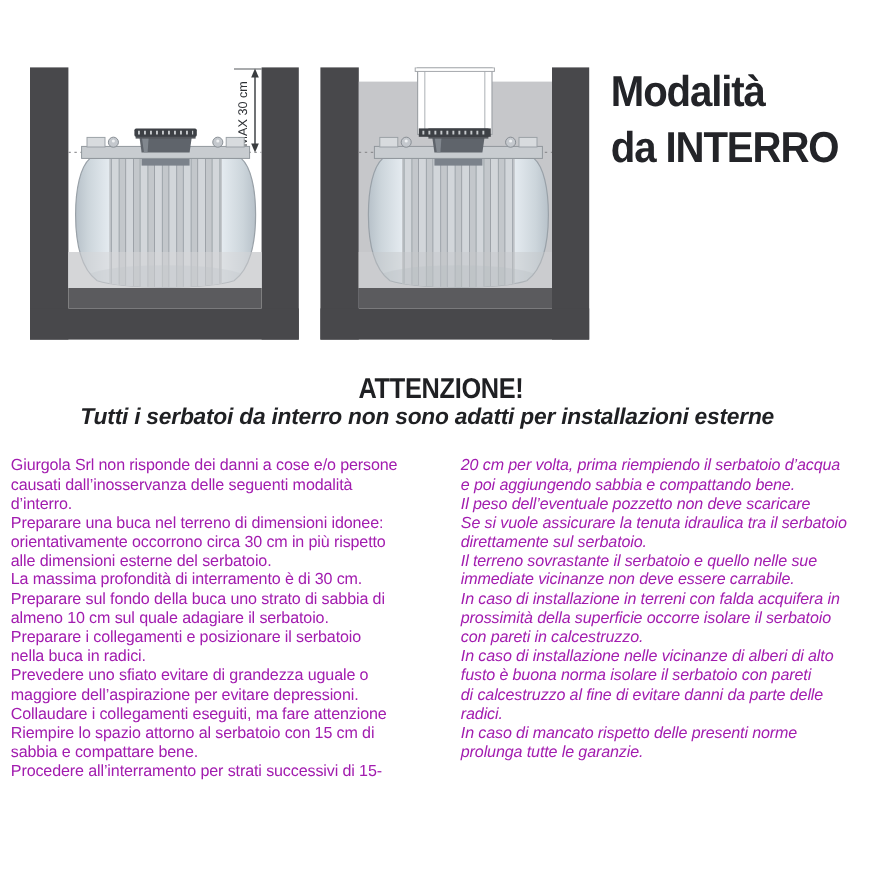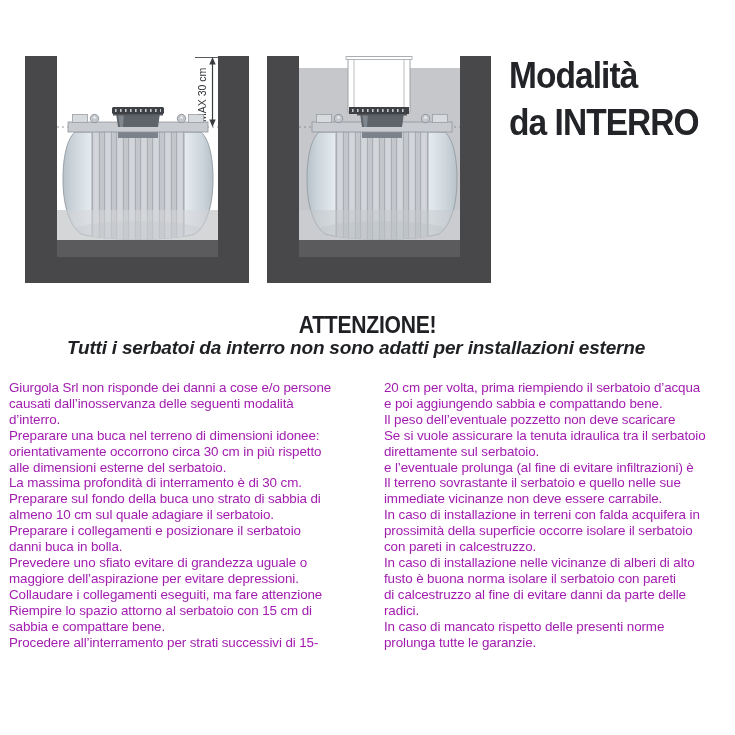--- a/index.html
+++ b/index.html
@@ -26,7 +26,7 @@
   }
   .col{position:absolute;top:380px;}
   .col-left{left:9px;width:366px;}
-  .col-right{left:384px;width:348px;}
+  .col-right{left:384px;width:348px;font-style:italic;}
   .tline{
     font-size:13.4px;line-height:15.9px;color:#a21caf;
     letter-spacing:-0.1px;white-space:nowrap;

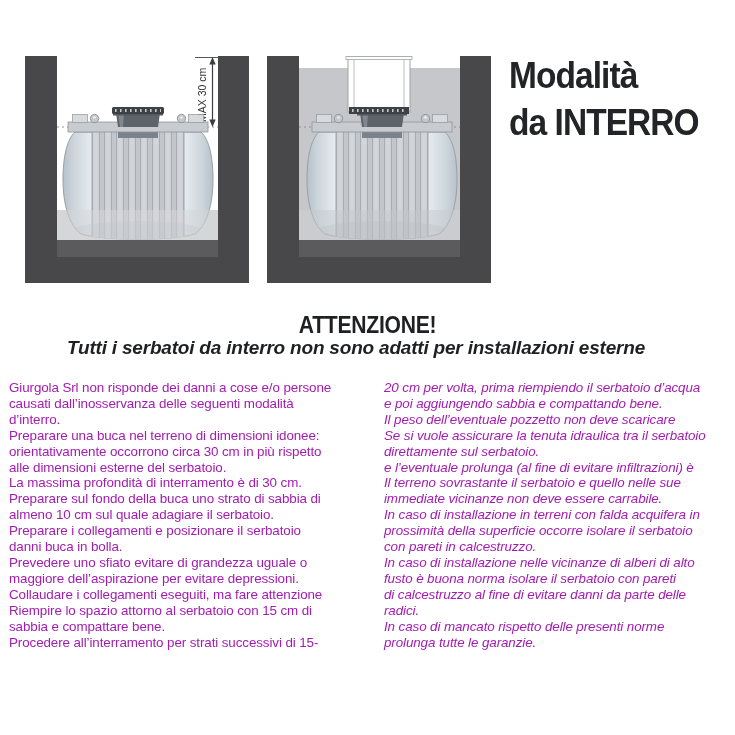--- a/index.html
+++ b/index.html
@@ -156,7 +156,6 @@
       <div class="tline">Il peso dell’eventuale pozzetto non deve scaricare</div>
       <div class="tline">Se si vuole assicurare la tenuta idraulica tra il serbatoio</div>
       <div class="tline">direttamente sul serbatoio.</div>
-      <div class="tline">e l’eventuale prolunga (al fine di evitare infiltrazioni) è</div>
       <div class="tline">Il terreno sovrastante il serbatoio e quello nelle sue</div>
       <div class="tline">immediate vicinanze non deve essere carrabile.</div>
       <div class="tline">In caso di installazione in terreni con falda acquifera in</div>

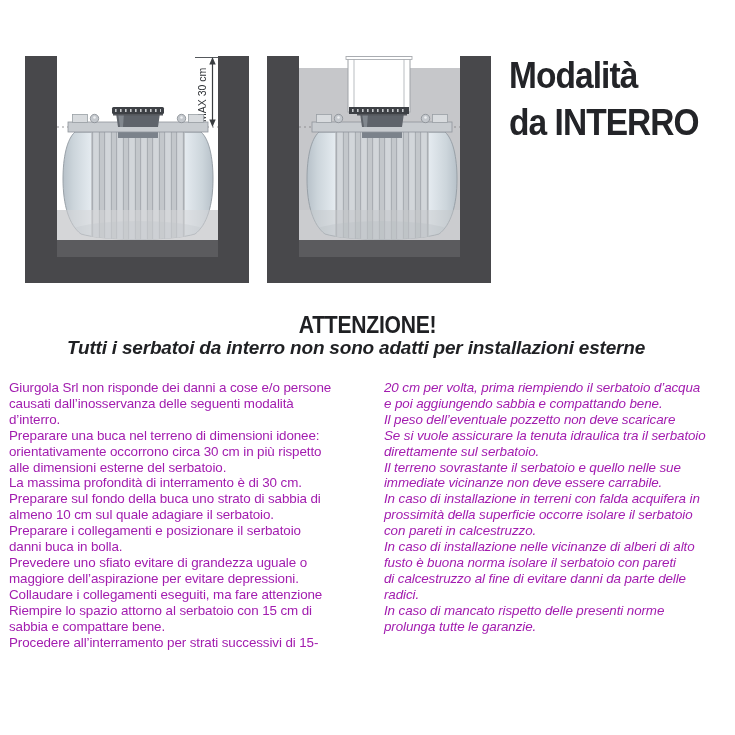--- a/index.html
+++ b/index.html
@@ -142,7 +142,7 @@
       <div class="tline">Preparare sul fondo della buca uno strato di sabbia di</div>
       <div class="tline">almeno 10 cm sul quale adagiare il serbatoio.</div>
       <div class="tline">Preparare i collegamenti e posizionare il serbatoio</div>
-      <div class="tline">danni buca in bolla.</div>
+      <div class="tline">nella buca in radici.</div>
       <div class="tline">Prevedere uno sfiato evitare di grandezza uguale o</div>
       <div class="tline">maggiore dell’aspirazione per evitare depressioni.</div>
       <div class="tline">Collaudare i collegamenti eseguiti, ma fare attenzione</div>

